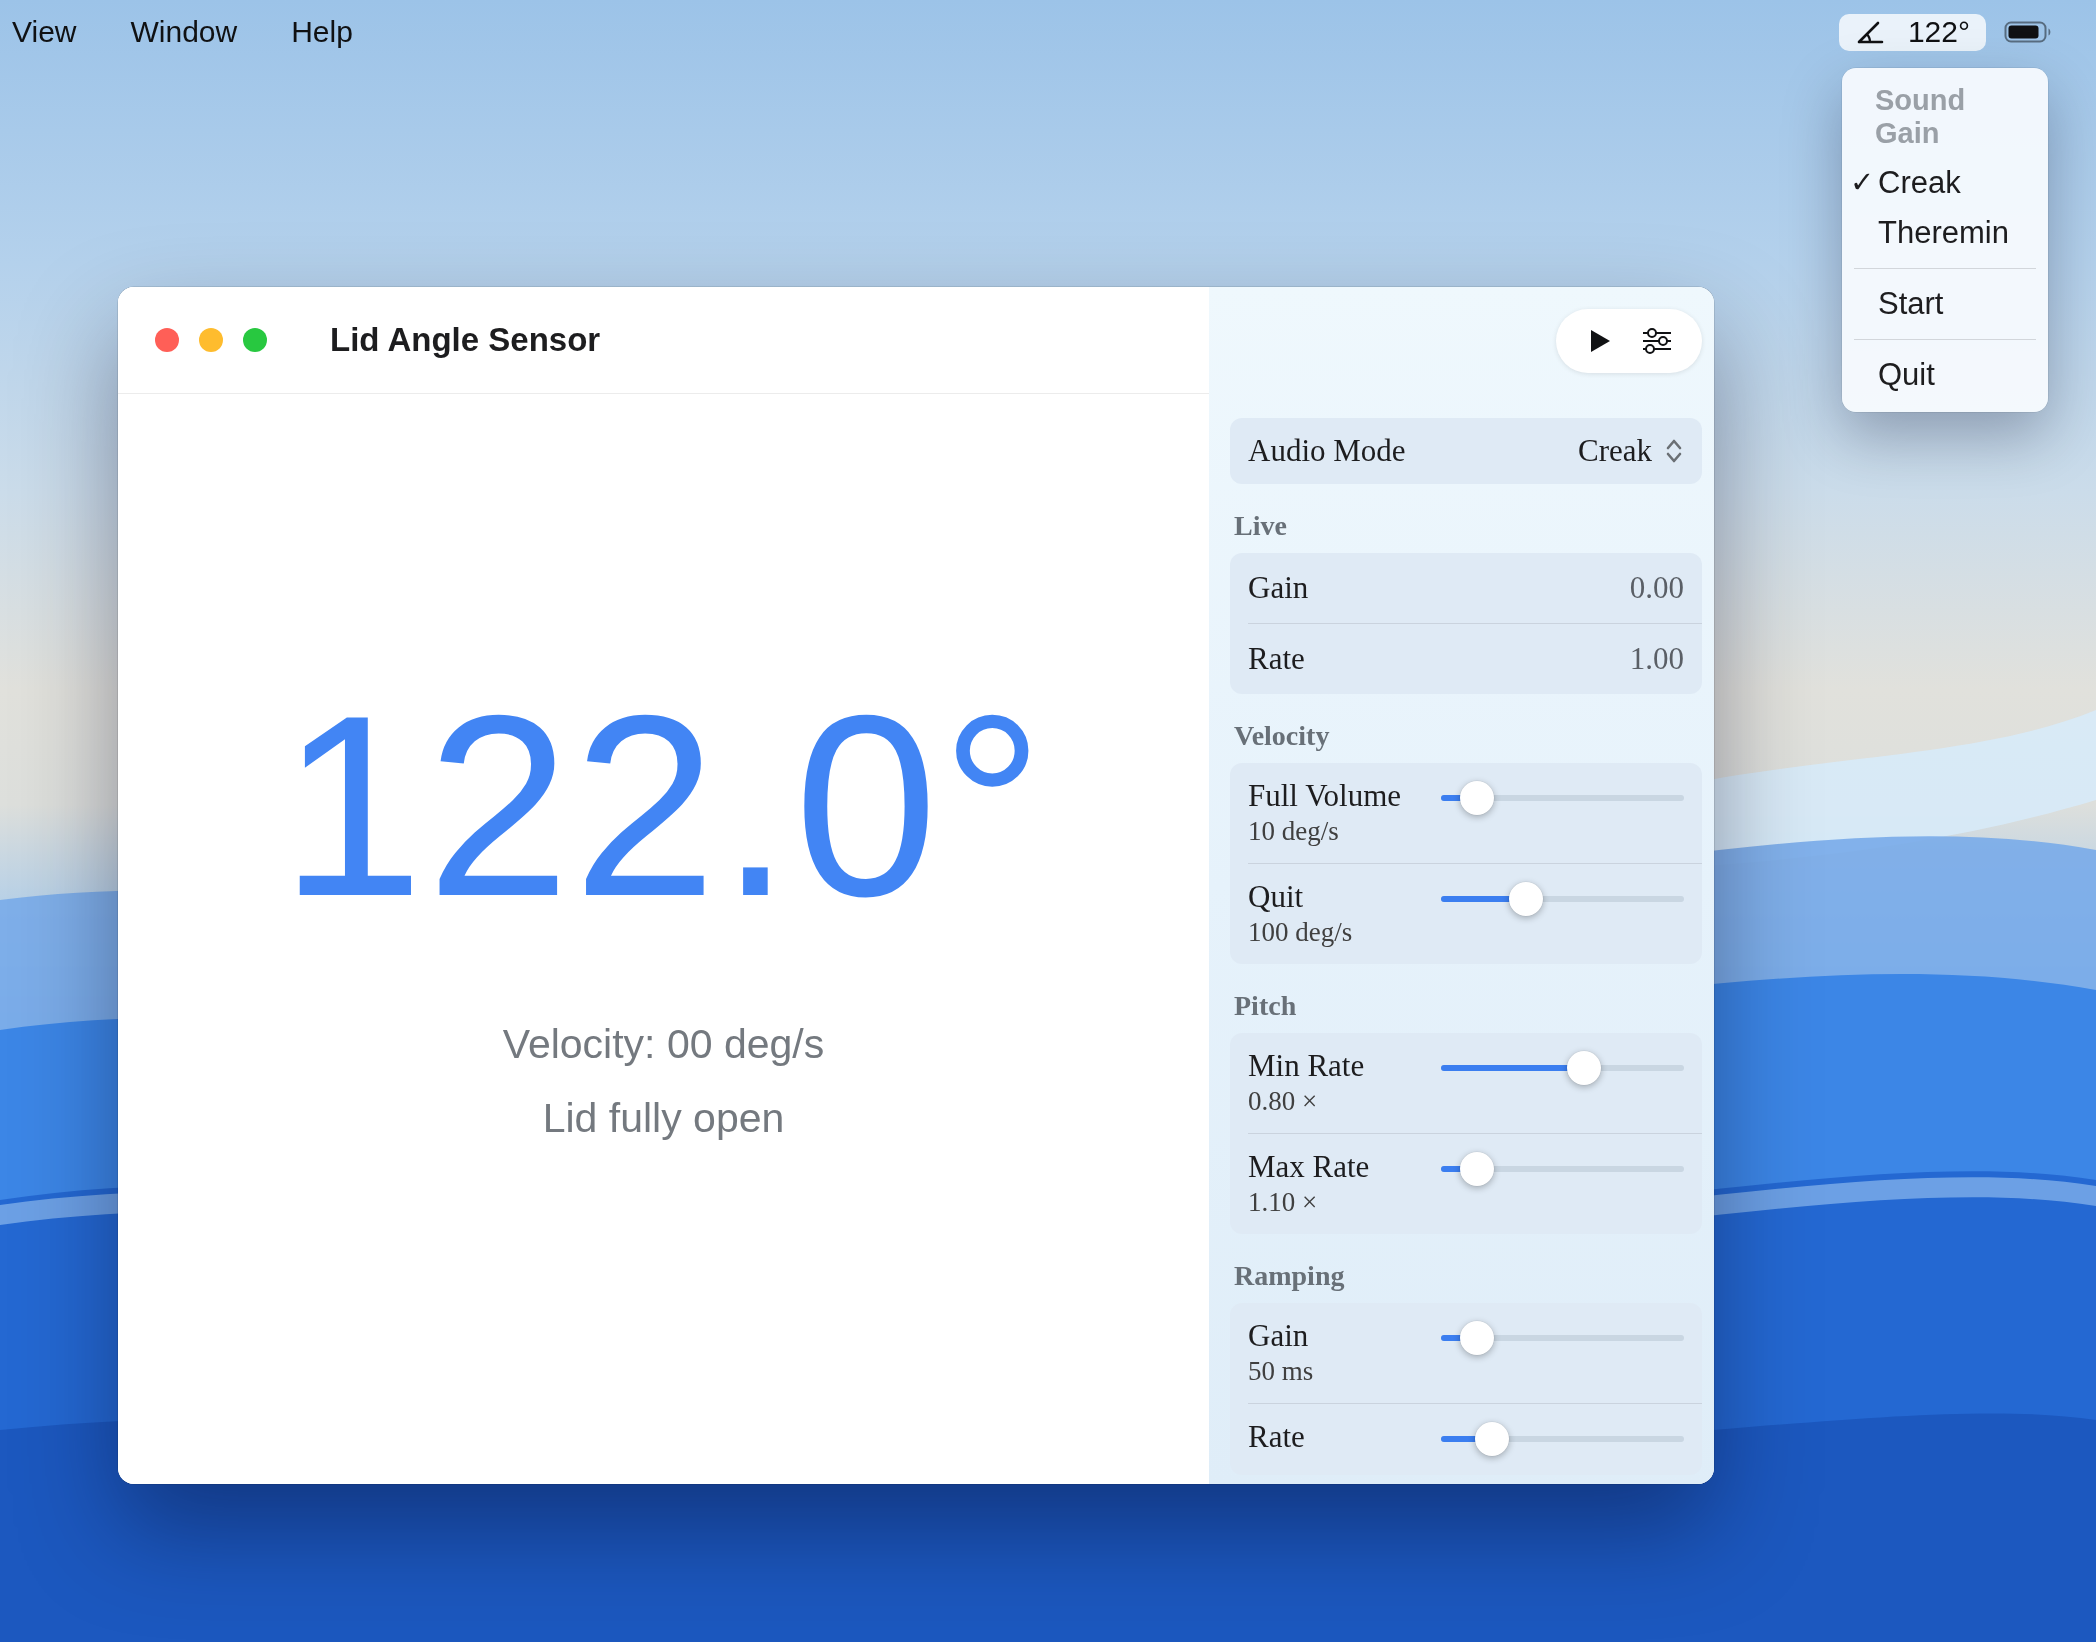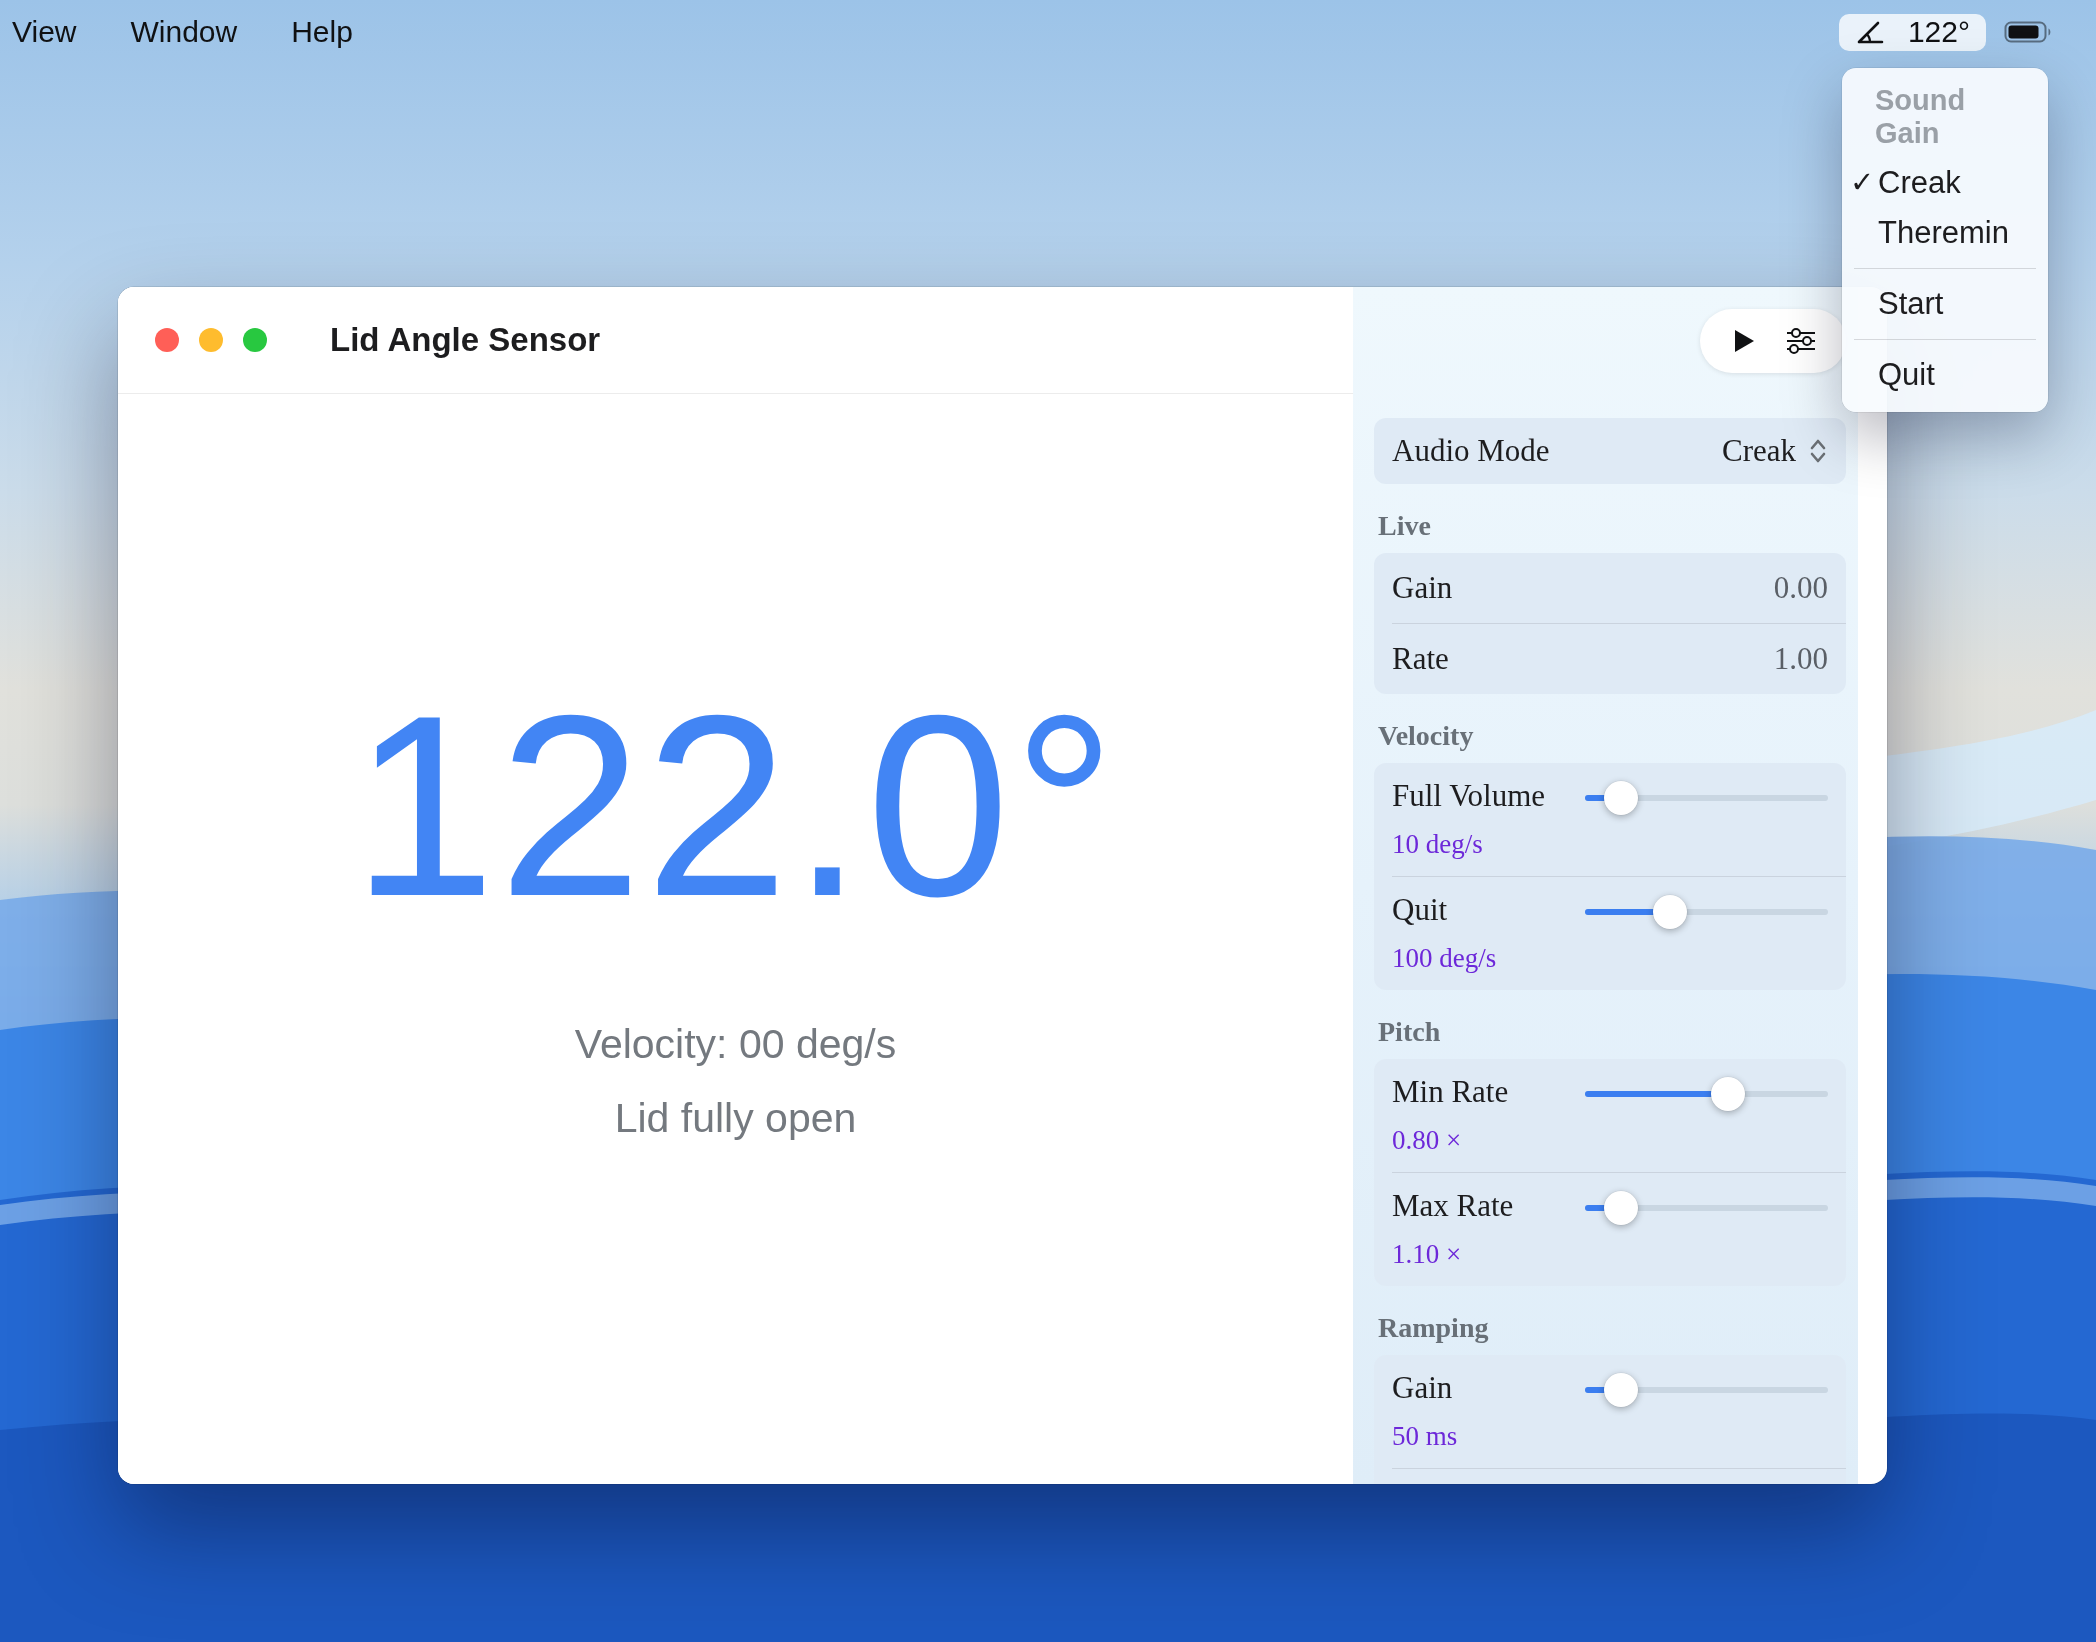--- a/index.html
+++ b/index.html
@@ -49,7 +49,7 @@
 
   
   .window {
-    position:absolute; left:118px; top:287px; width:1769px; height:1197px; z-index:2;
+    position:absolute; left:118px; top:287px; width:1596px; height:1197px; z-index:2;
     border-radius:16px; overflow:hidden; display:flex;
     background:#ffffff;
     box-shadow:0 46px 100px rgba(0,0,30,0.38), 0 0 0 0.5px rgba(0,0,0,0.18);

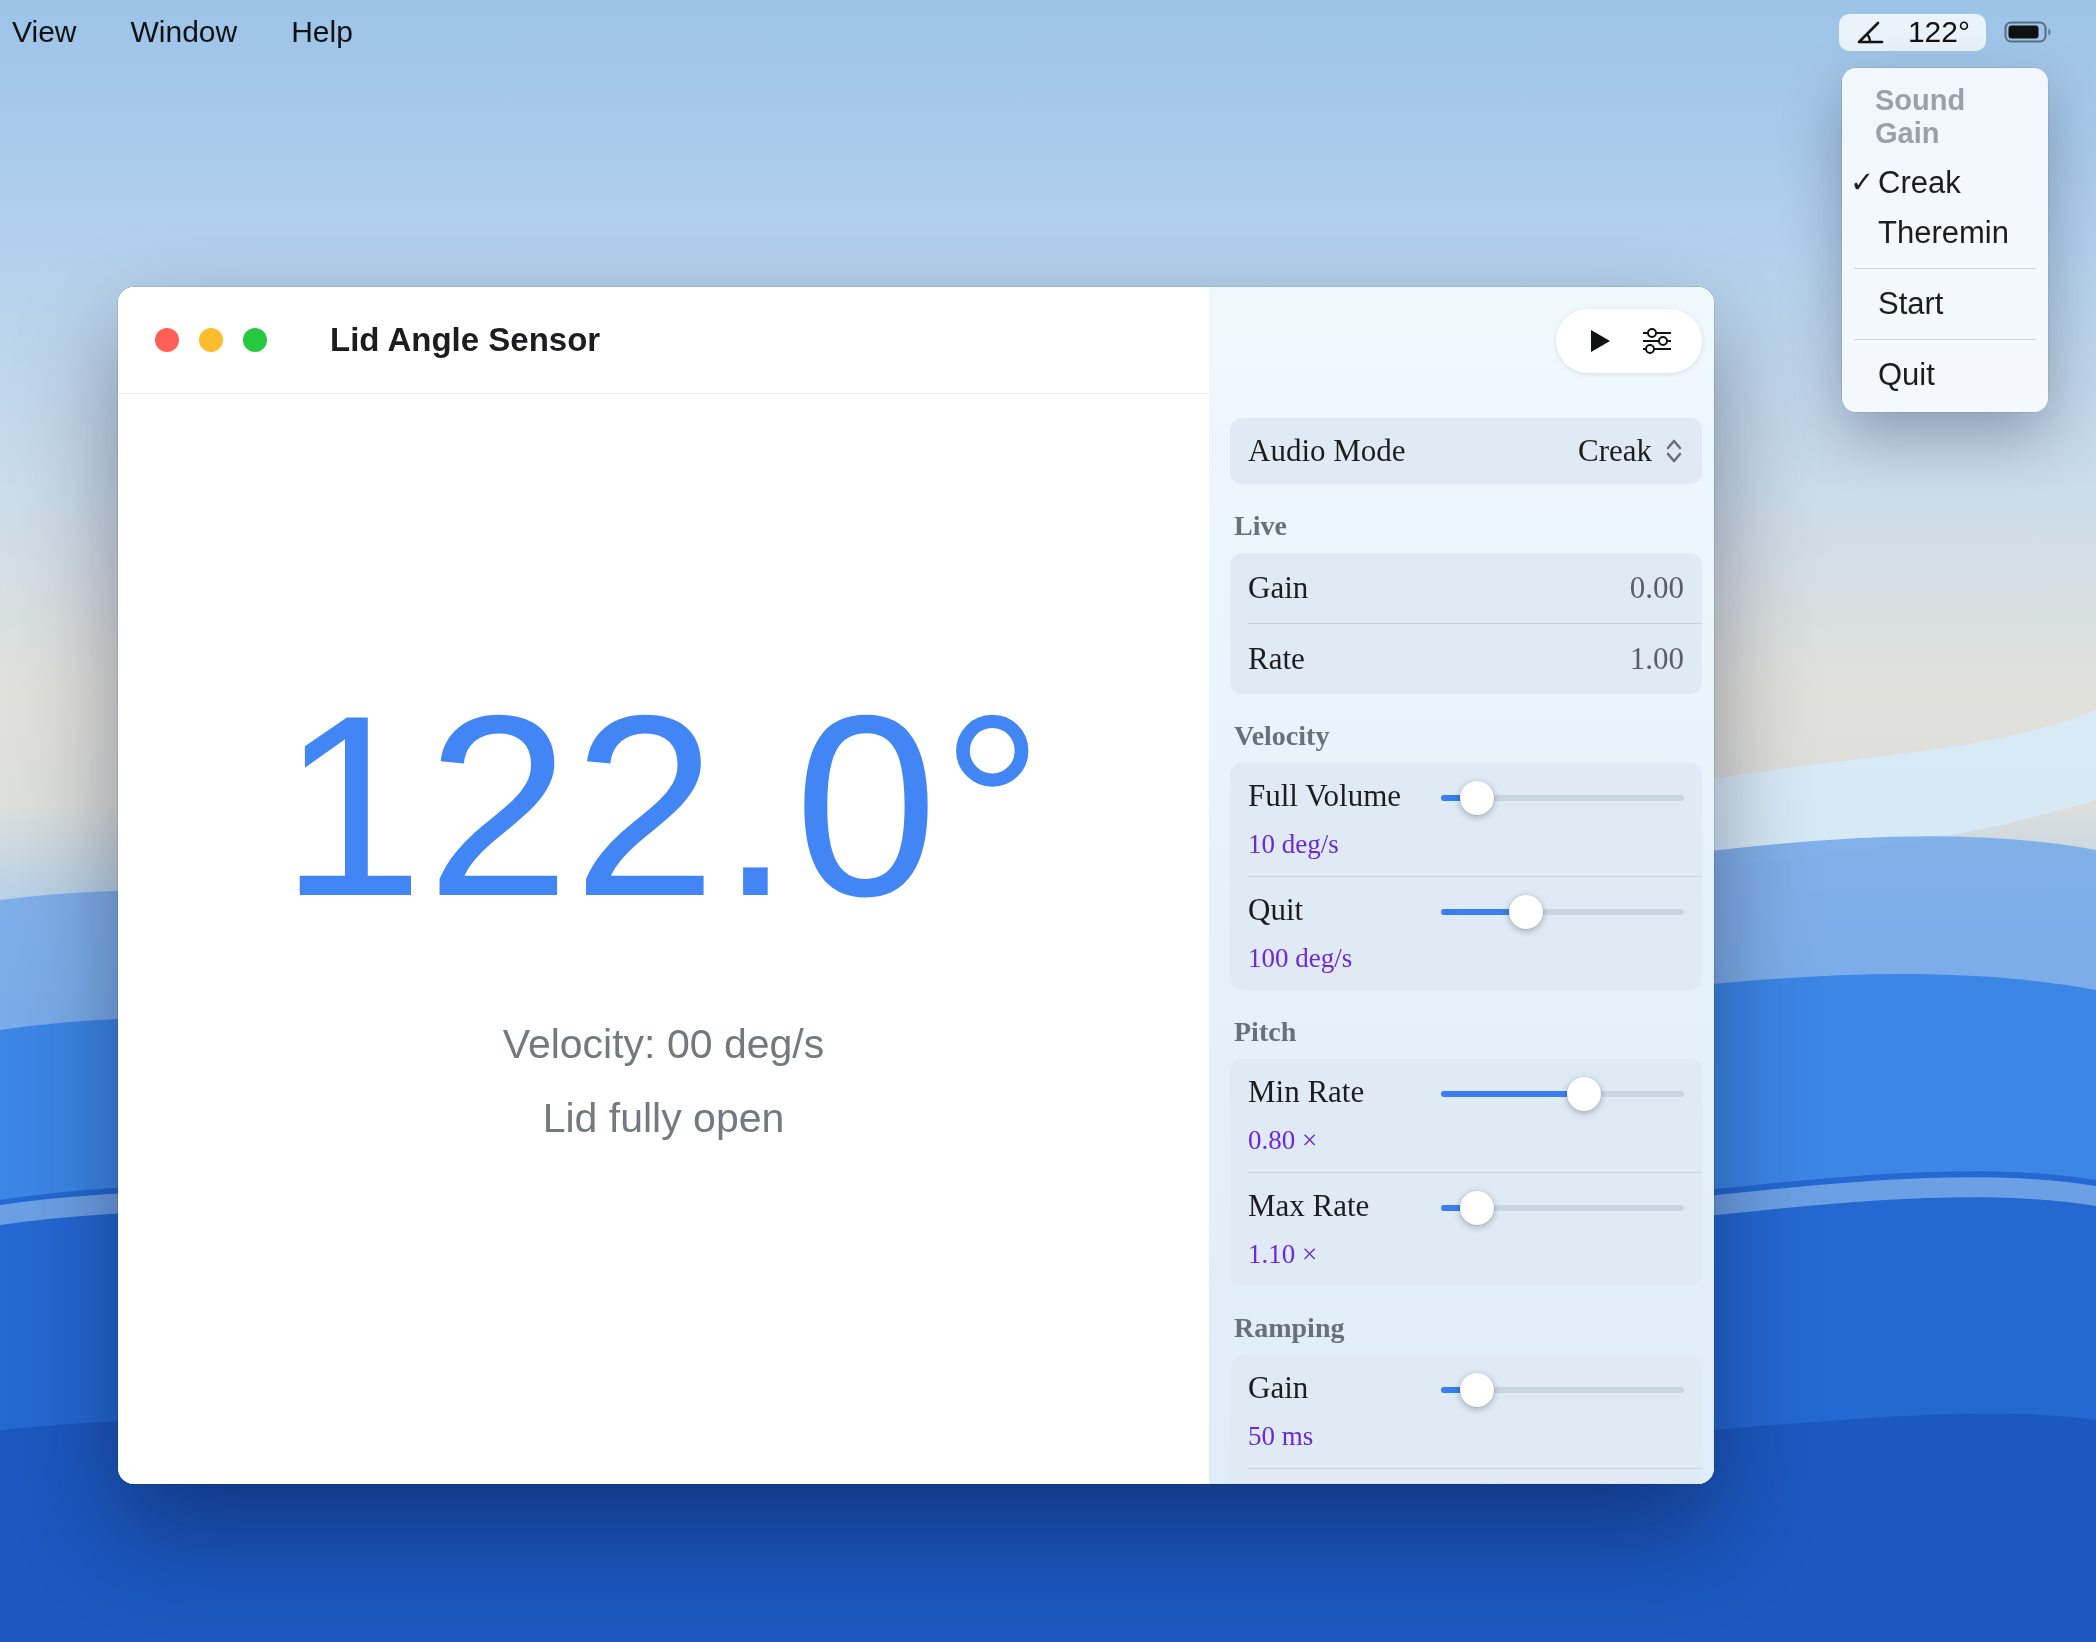--- a/index.html
+++ b/index.html
@@ -107,7 +107,7 @@
 
   .srow { display:flex; justify-content:space-between; padding:15px 18px 16px; }
   .stext .lbl { font-size:31px; color:#1d1d1f; }
-  .stext .sub { margin-top:15px; font-size:27px; color:#6d28d9; }
+  .stext .sub { margin-top:2px; font-size:27px; color:#404040; }
   .slider { position:relative; width:243px; height:40px; margin-top:0px; flex:0 0 243px; }
   .track { position:absolute; left:0; right:0; top:50%; height:6px; transform:translateY(-50%); background:#c9d6e2; border-radius:3px; }
   .fill  { position:absolute; left:0; top:50%; height:6px; transform:translateY(-50%); background:#3b7ef0; border-radius:3px; }

